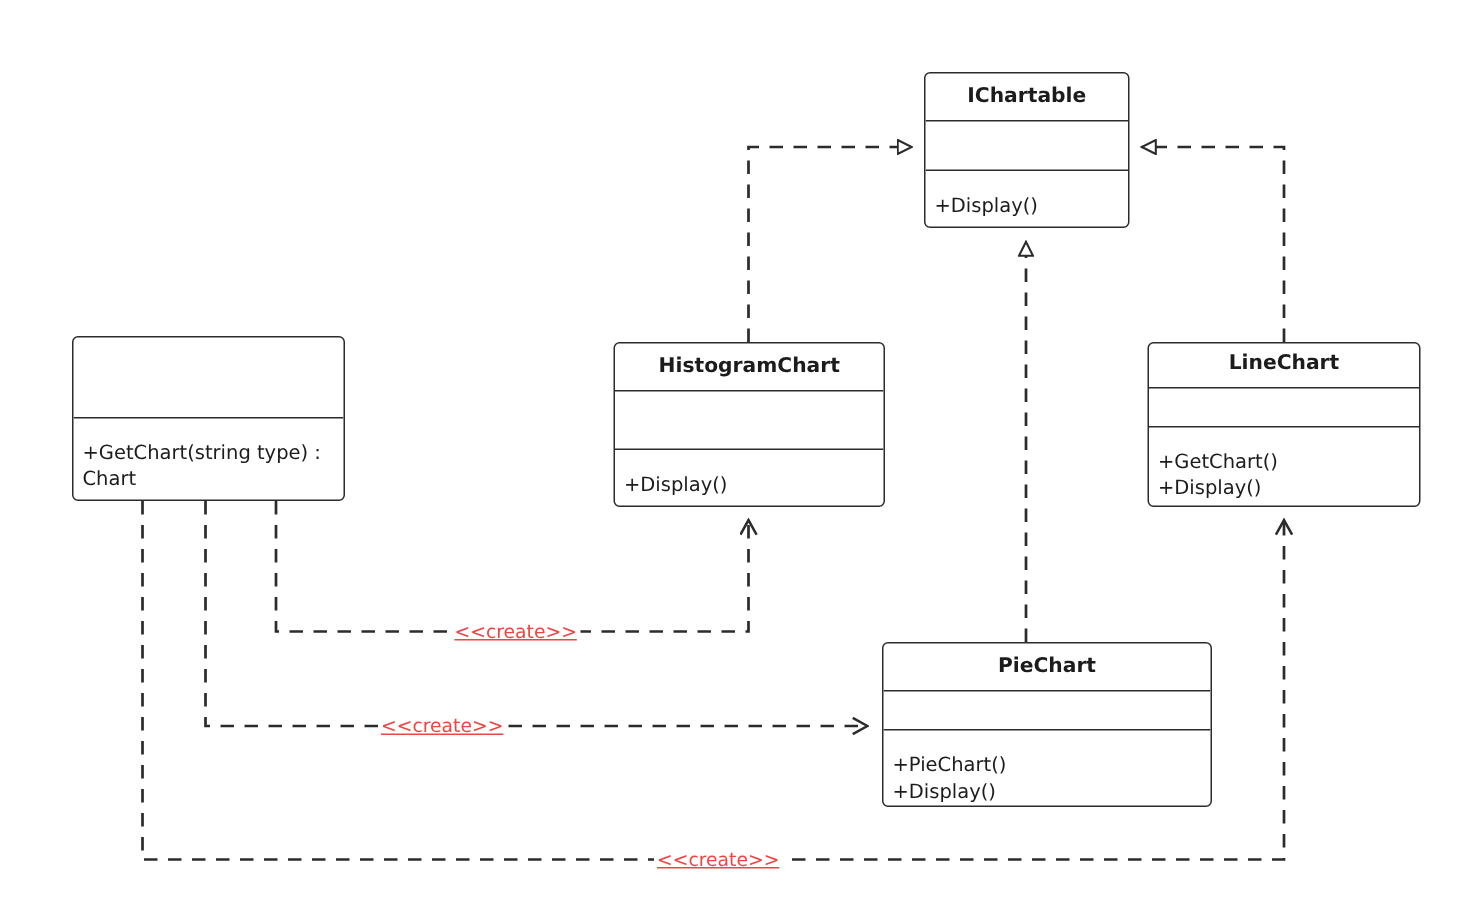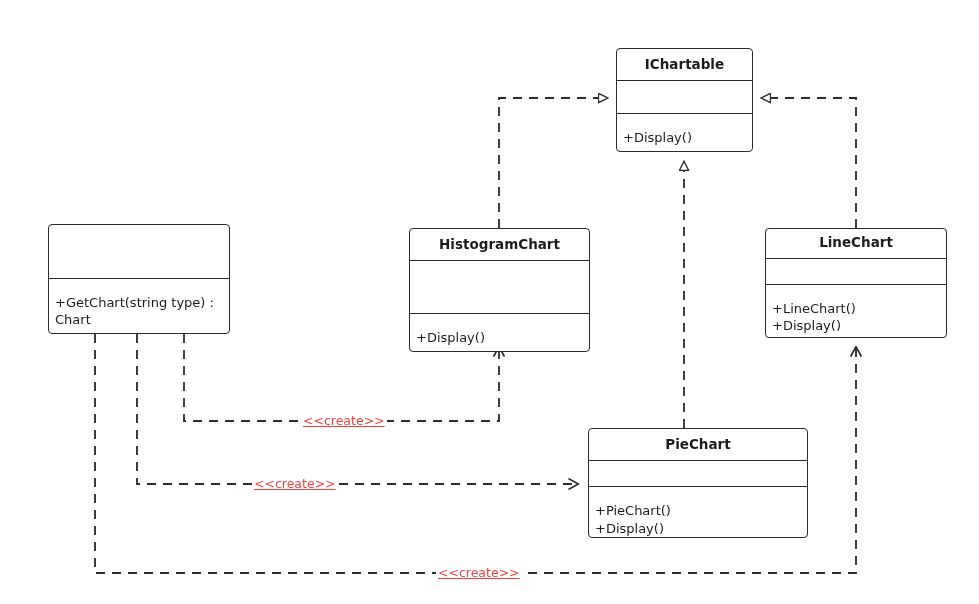--- a/index.html
+++ b/index.html
@@ -118,7 +118,7 @@
     </div>
   </div>
 
-  <div class="uml-class" style="left:409px; top:228px; width:181px; height:124px;">
+  <div class="uml-class" style="left:409px; top:228px; width:181px; height:110px;">
     <div class="uml-name">HistogramChart</div>
     <div class="uml-attrs" style="flex:1 1 auto;">&nbsp;</div>
     <div class="uml-ops">

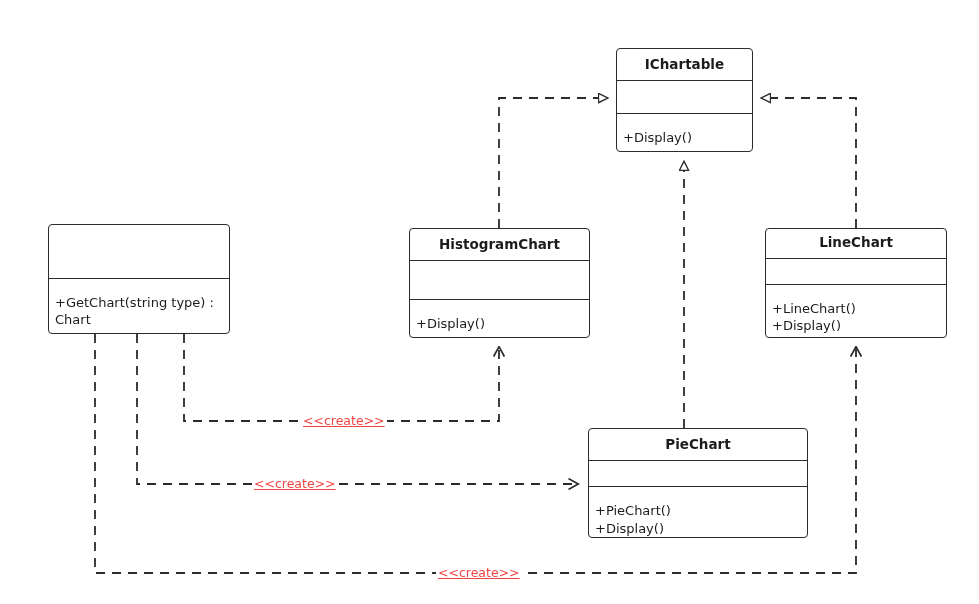--- a/index.html
+++ b/index.html
@@ -130,7 +130,7 @@
     <div class="uml-name">LineChart</div>
     <div class="uml-attrs" style="flex:1 1 auto;">&nbsp;</div>
     <div class="uml-ops">
-      <div class="uml-op-line">+LineChart()</div>
+      <div class="uml-op-line">+GetChart()</div>
       <div class="uml-op-line">+Display()</div>
     </div>
   </div>

